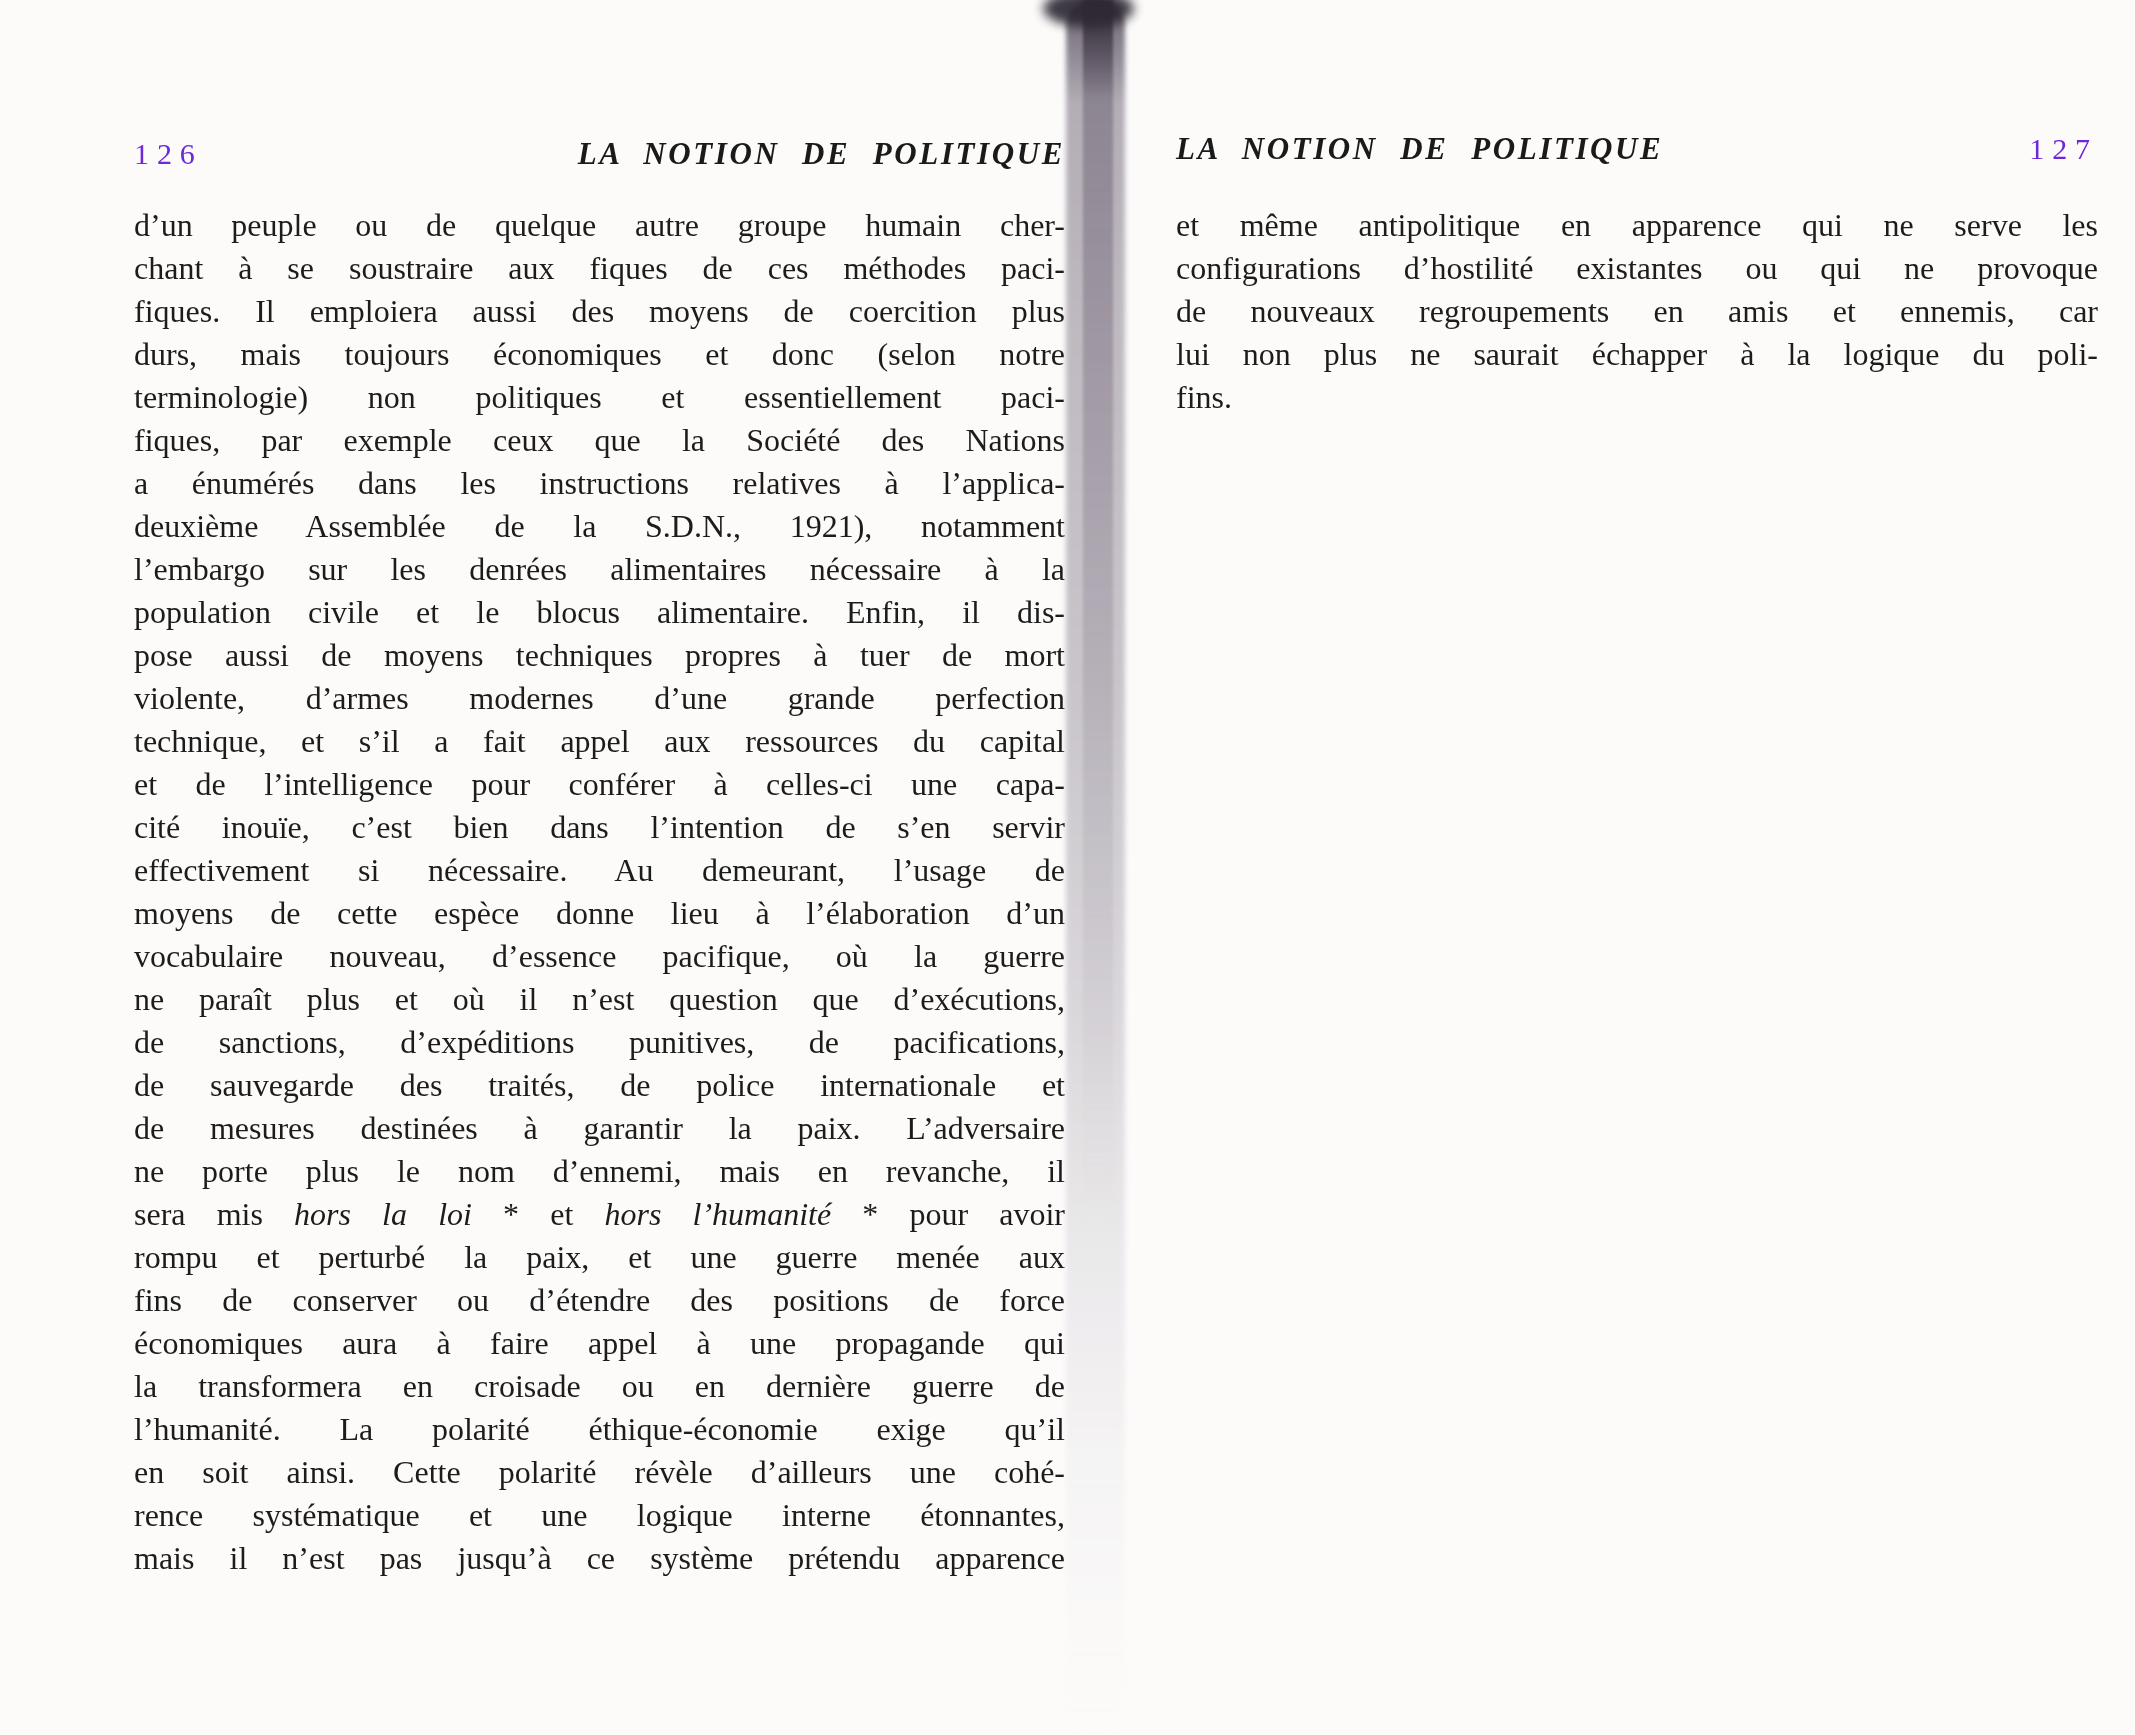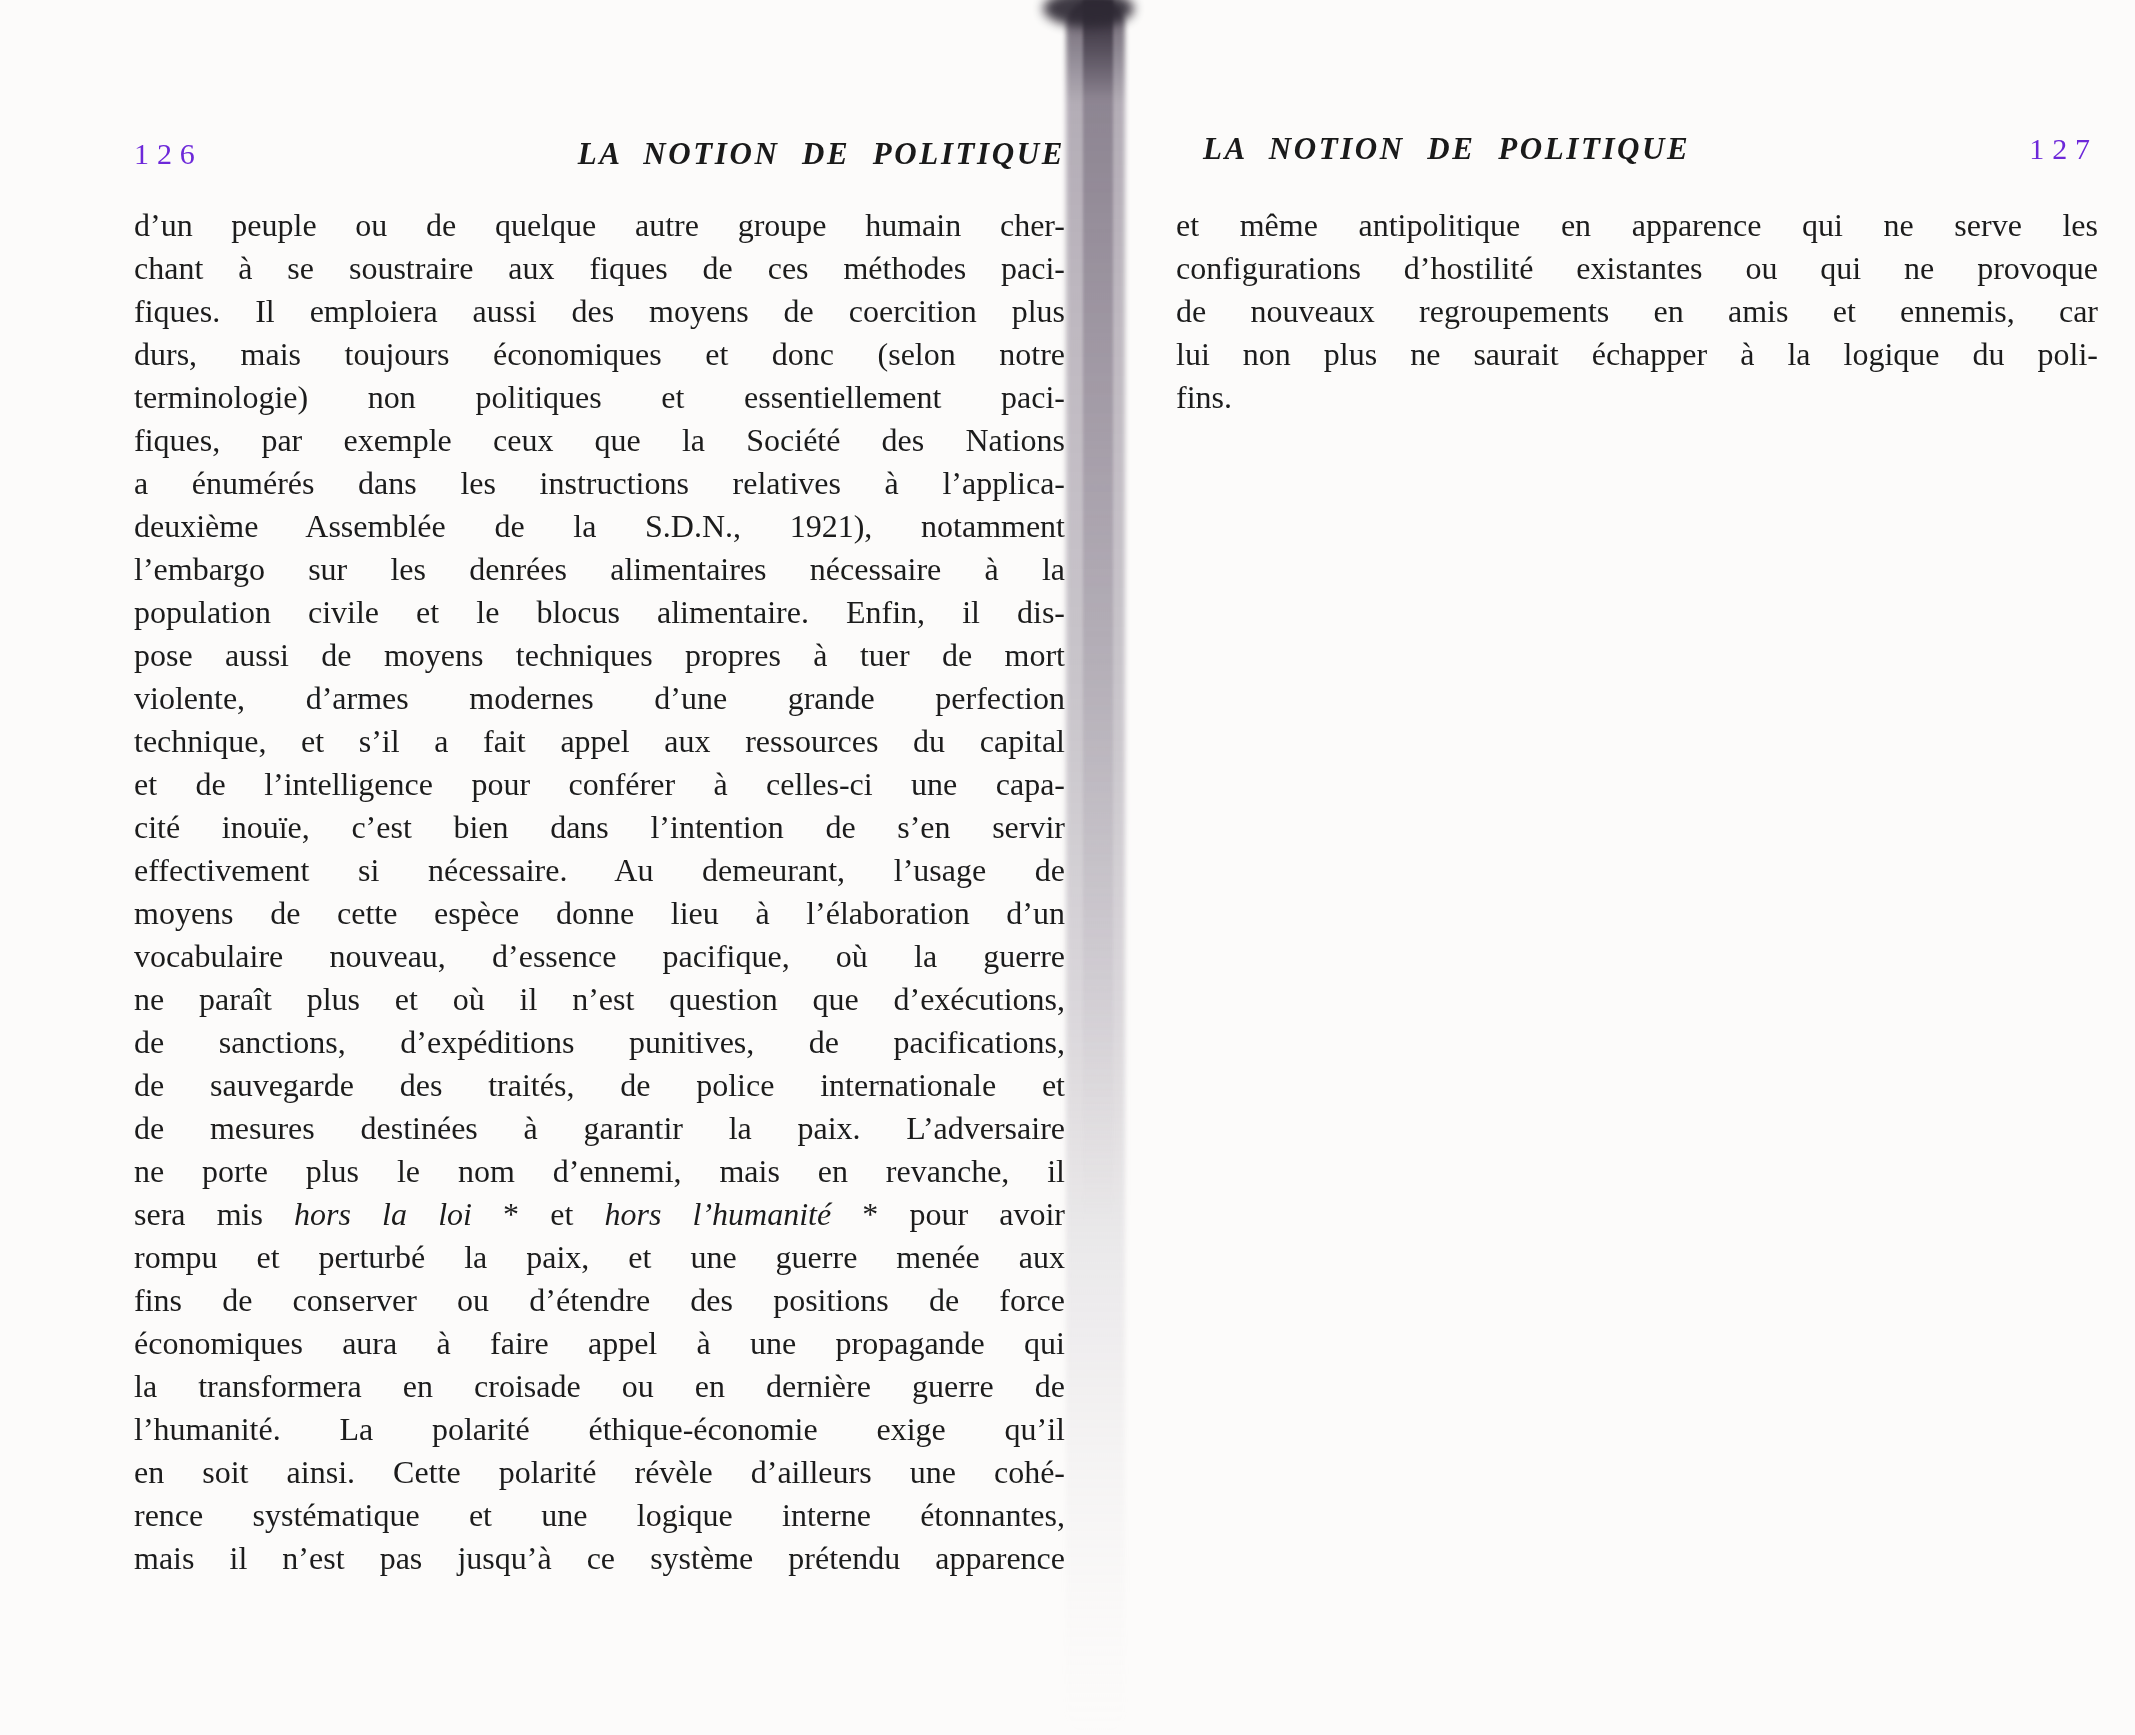--- a/index.html
+++ b/index.html
@@ -34,7 +34,6 @@
     letter-spacing: 2.6px;
     word-spacing: 12.2px;
     color: #1a1a1a;
-    margin-left: 27px;
   }
 
   

